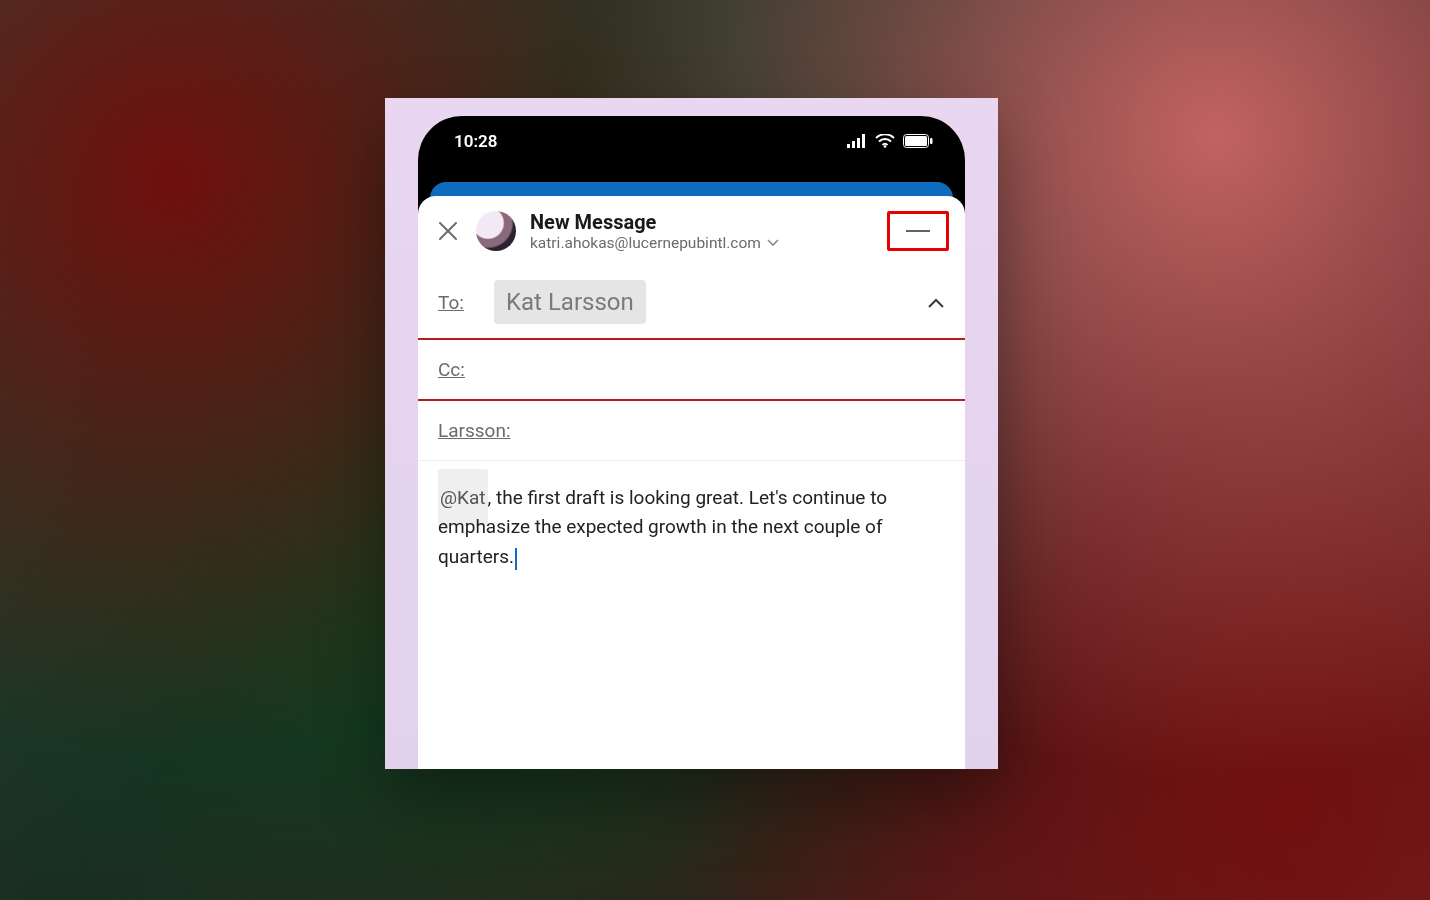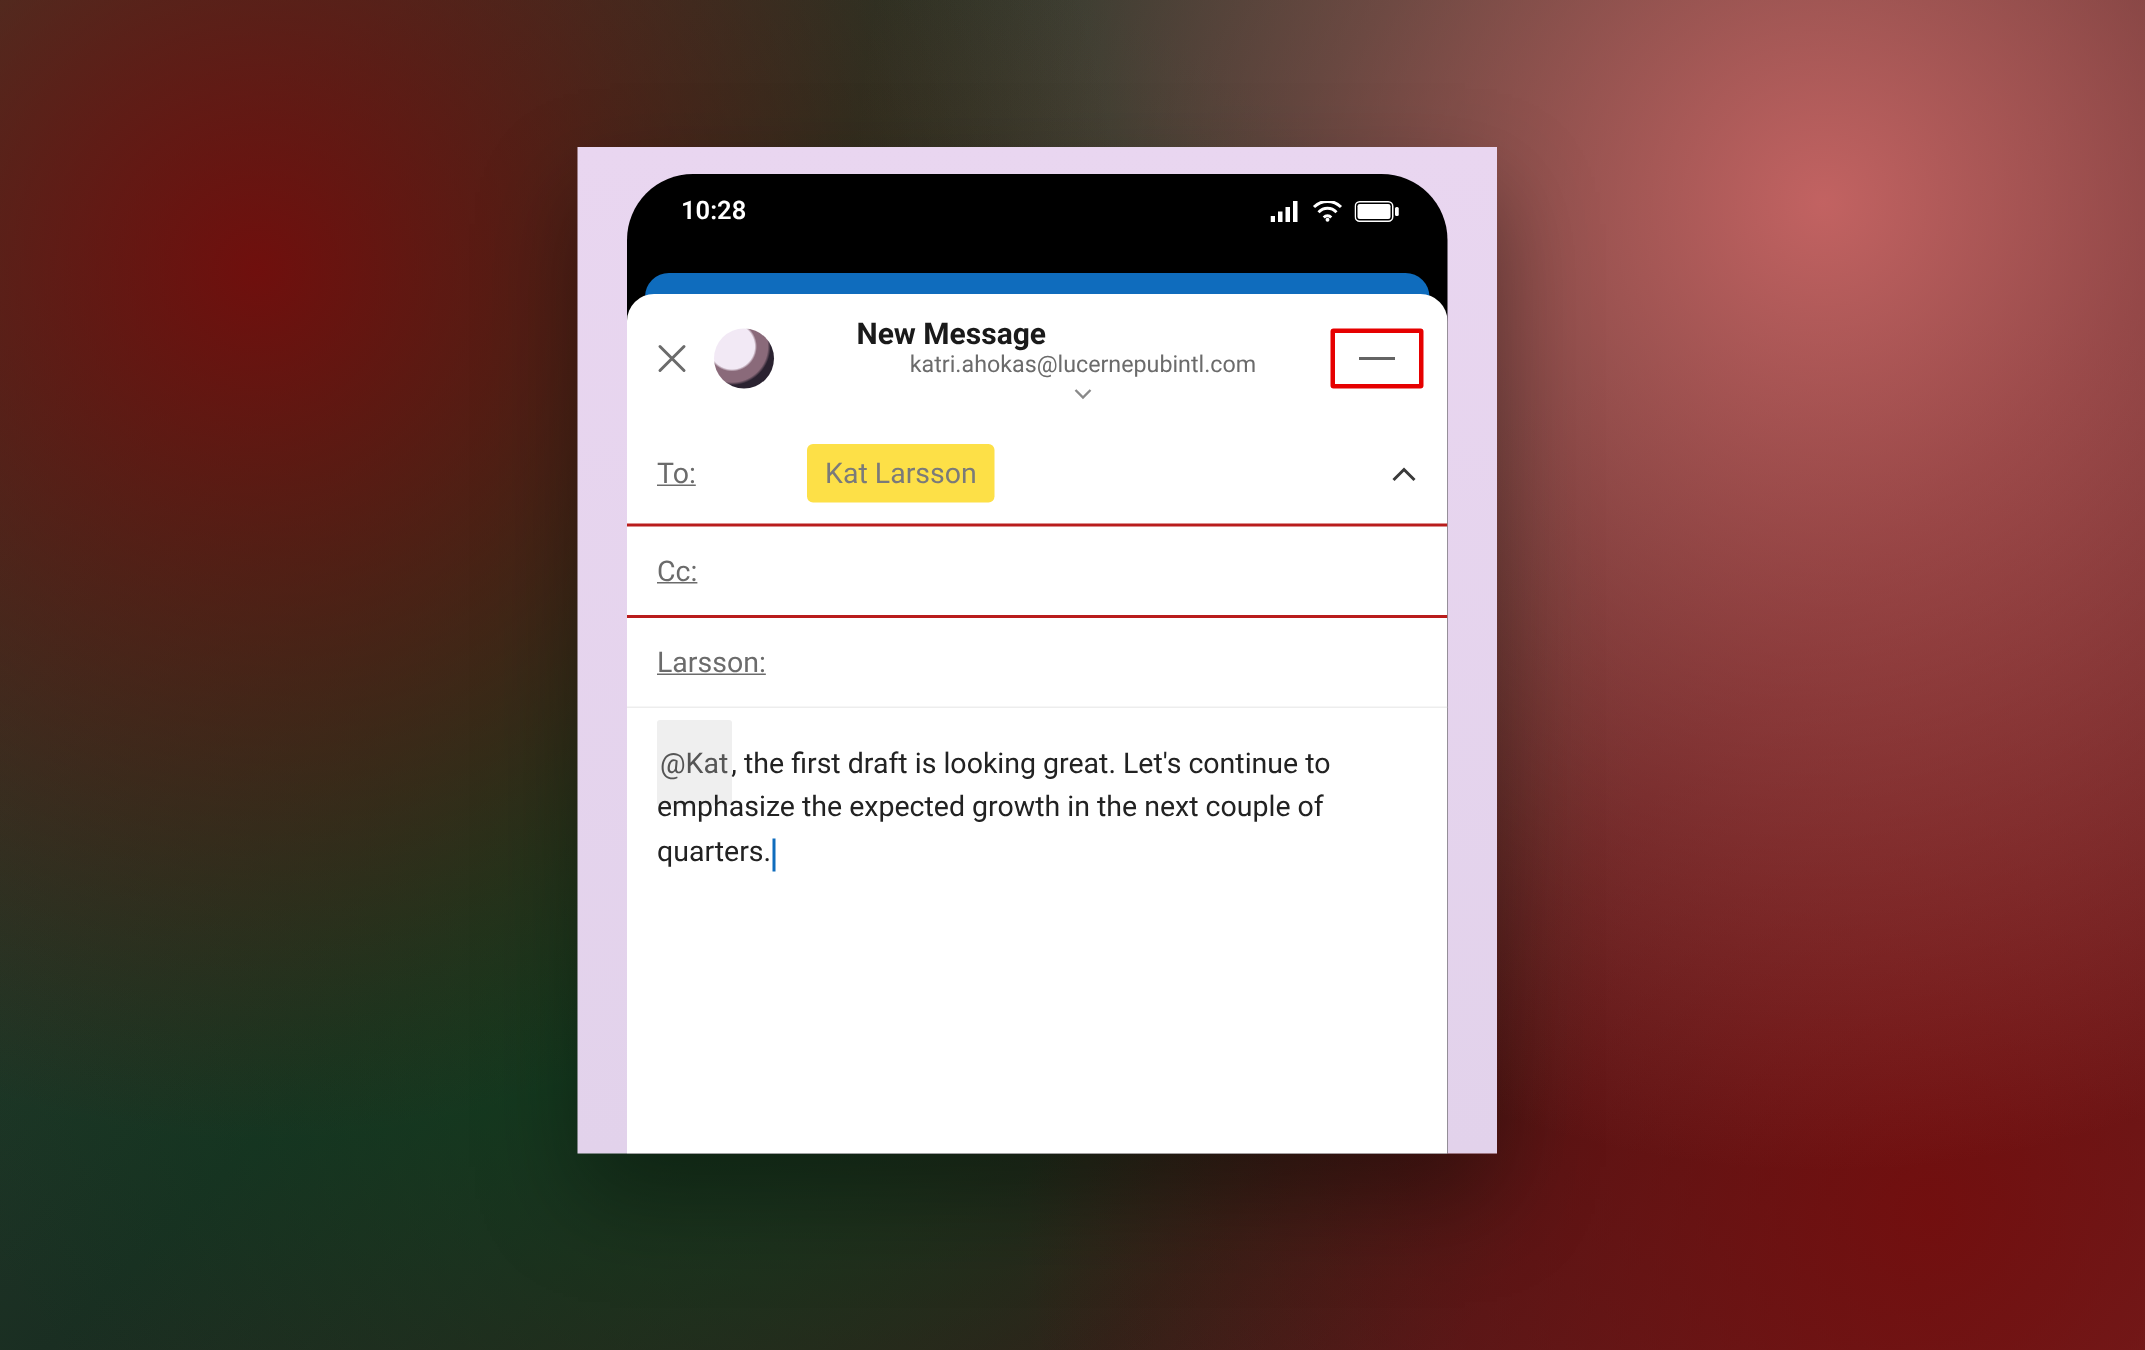--- a/index.html
+++ b/index.html
@@ -85,7 +85,7 @@
     background: radial-gradient(circle at 30% 30%, #f2e9f5 0 38%, #8a6a7a 42% 60%, #2a2230 65%);
     flex: 0 0 auto;
   }
-  .title-block { flex: 1 1 auto; min-width: 0; margin-left: 41px; }
+  .title-block { flex: 1 1 auto; min-width: 0; }
   .title-line { font-size: 20px; font-weight: 700; color: #1a1a1a; }
   .from-line { font-size: 15.5px; color: #6b6b6b; display:flex; align-items:center; gap:6px;flex-direction:column; }
 

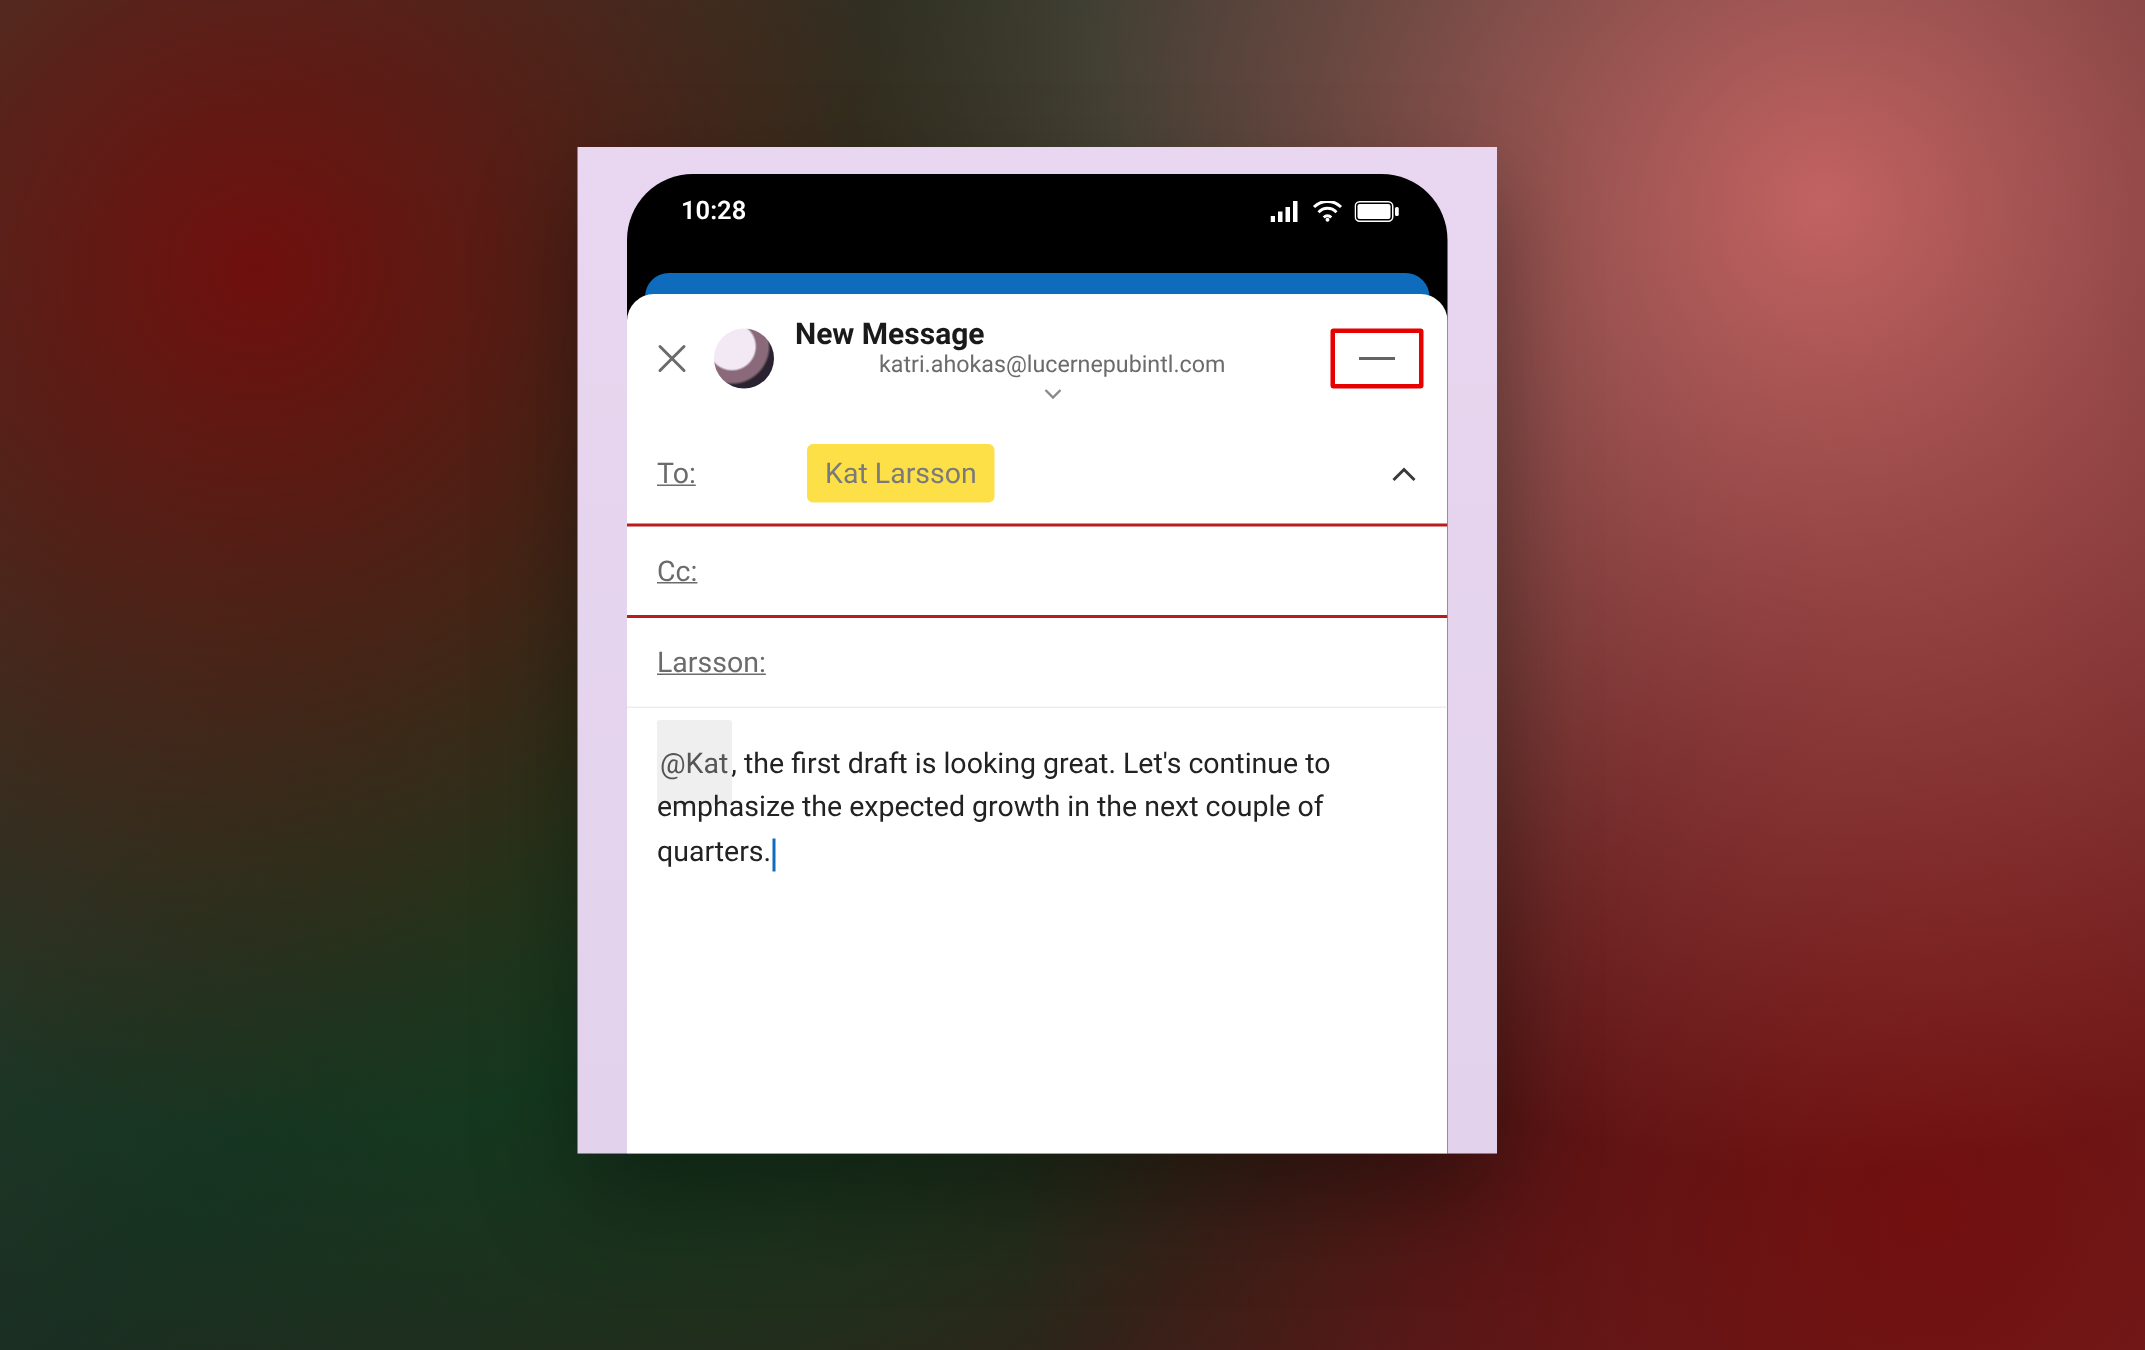--- a/index.html
+++ b/index.html
@@ -87,7 +87,7 @@
   }
   .title-block { flex: 1 1 auto; min-width: 0; }
   .title-line { font-size: 20px; font-weight: 700; color: #1a1a1a; }
-  .from-line { font-size: 15.5px; color: #6b6b6b; display:flex; align-items:center; gap:6px;flex-direction:column; }
+  .from-line { font-size: 15.5px; color: #6b6b6b; display:flex; align-items:center; gap:6px; }
 
   .minimize-wrap {
     width: 62px; height: 40px;

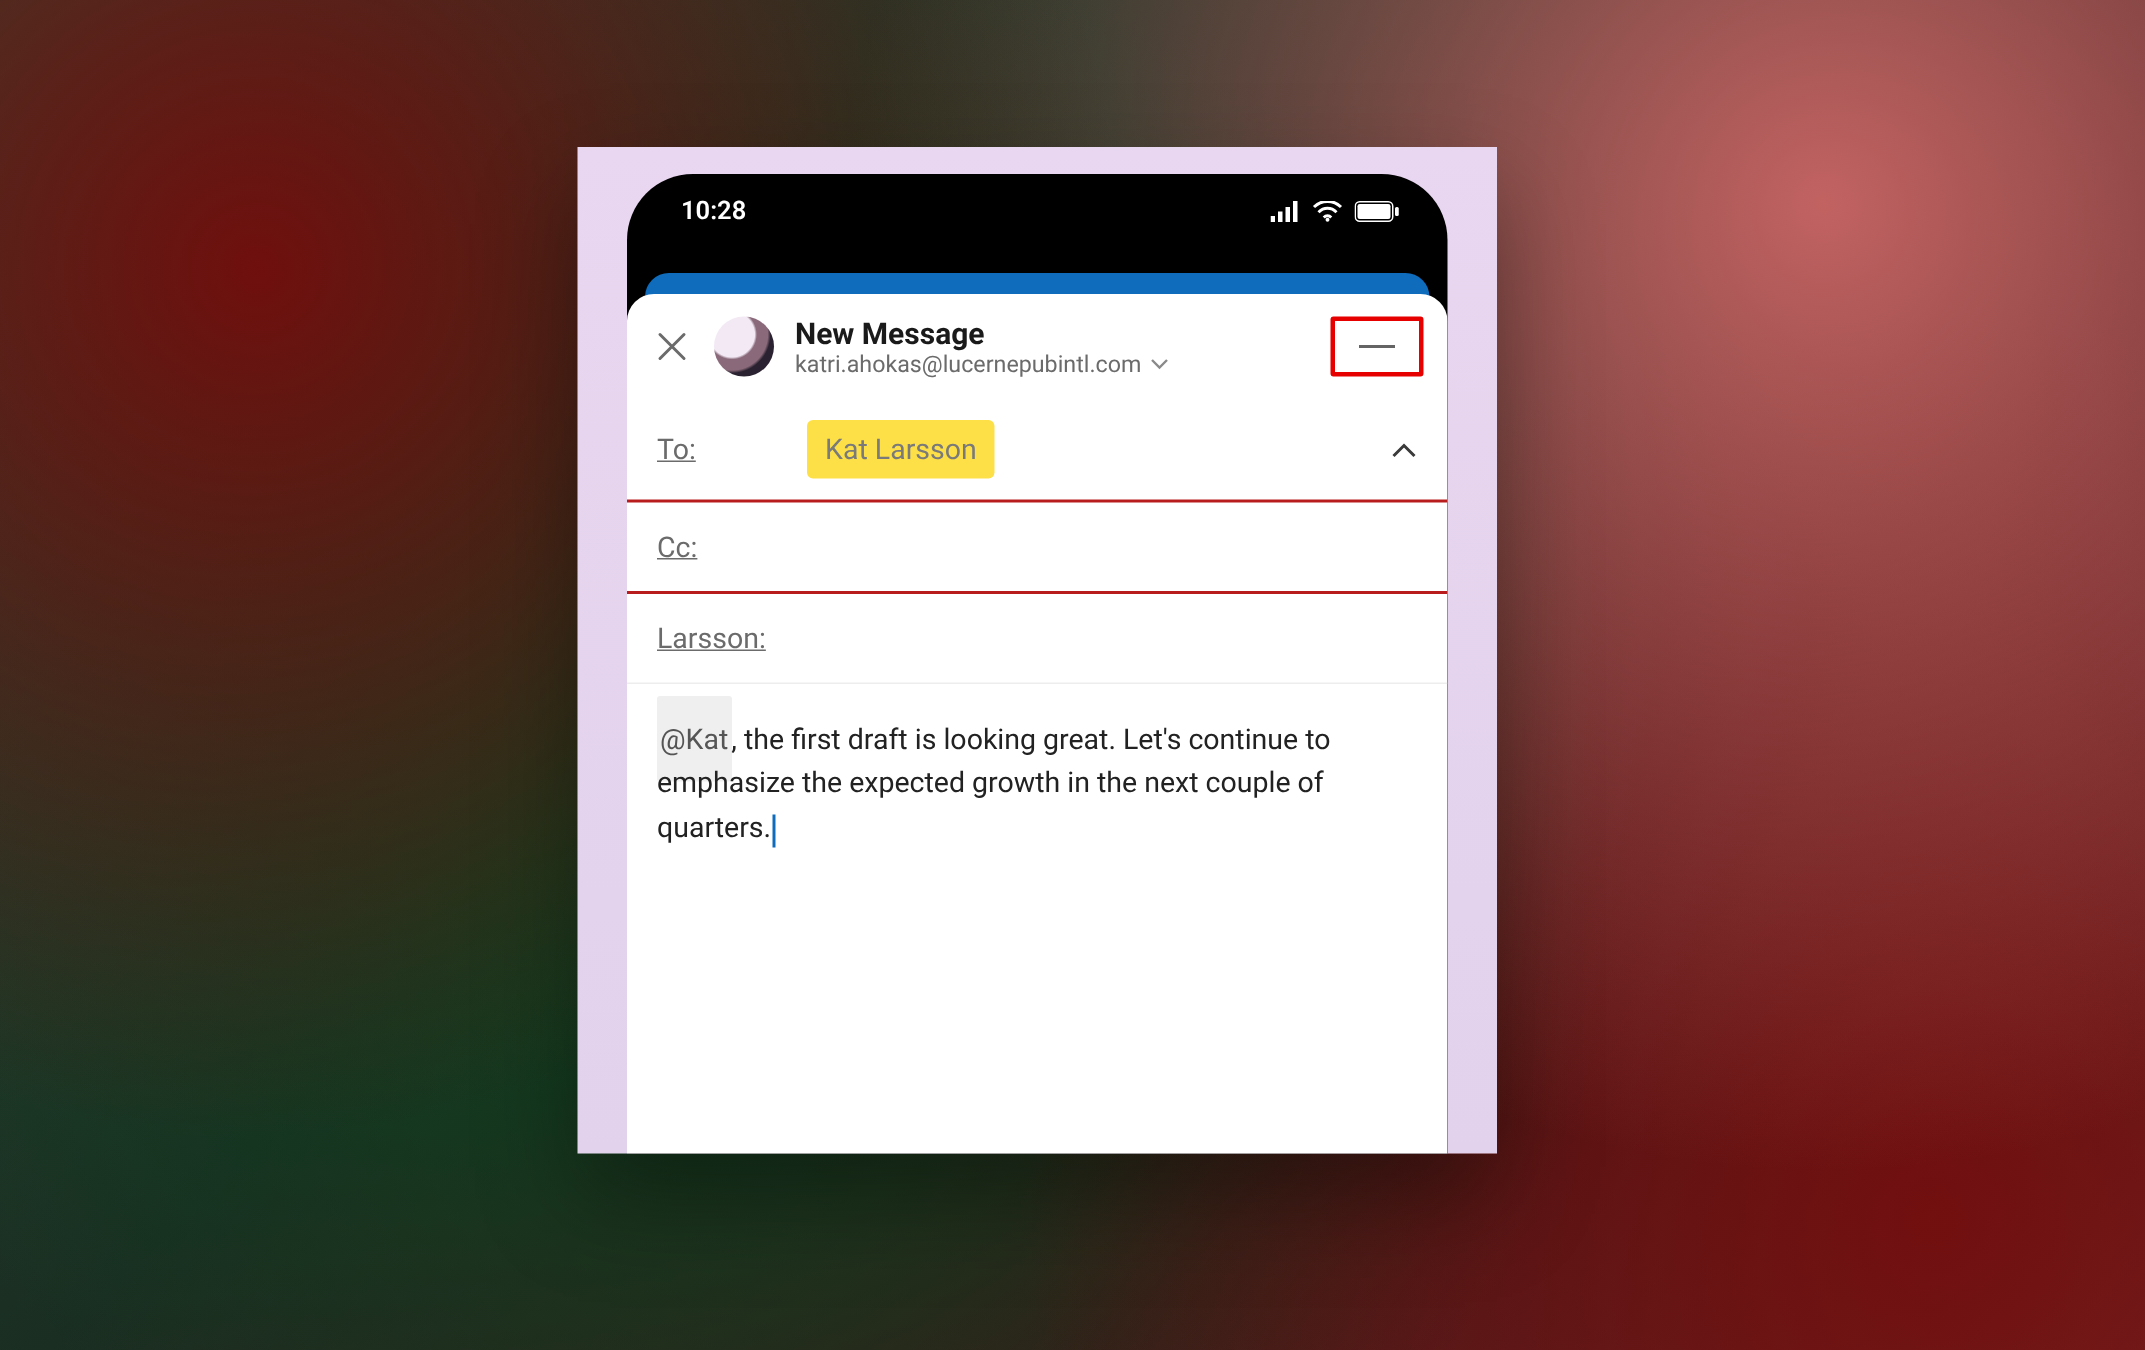--- a/index.html
+++ b/index.html
@@ -110,12 +110,11 @@
   .row.to { padding-top: 14px; padding-bottom: 14px; border-top: none; }
 
   .chip {
-    background: #fde047;
+    background: #e5e5e5;
     color: #7a7a7a;
     padding: 8px 12px;
     border-radius: 4px;
-    font-size: 19px;
-    margin-left: 44px;
+    font-size: 24px;
   }
   .chevron-up {
     margin-left: auto;

